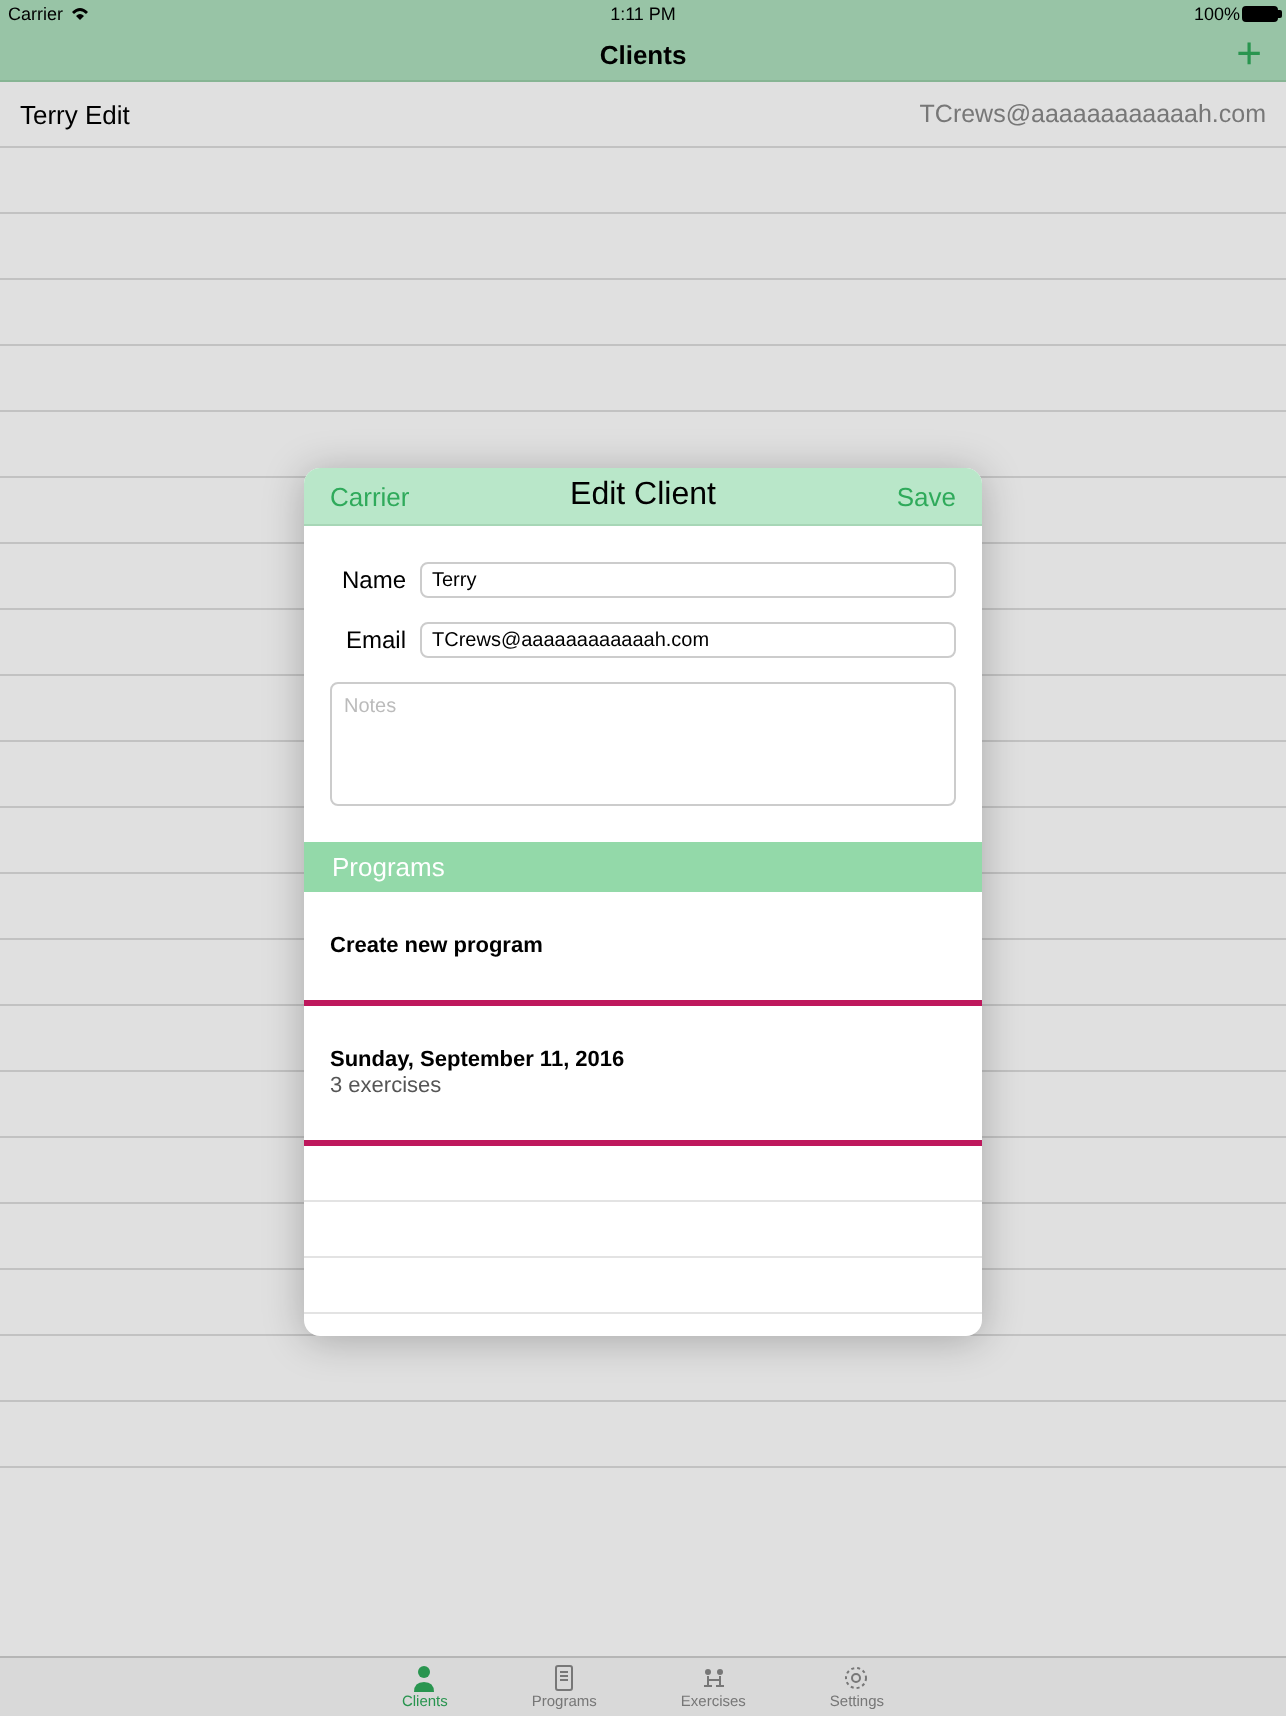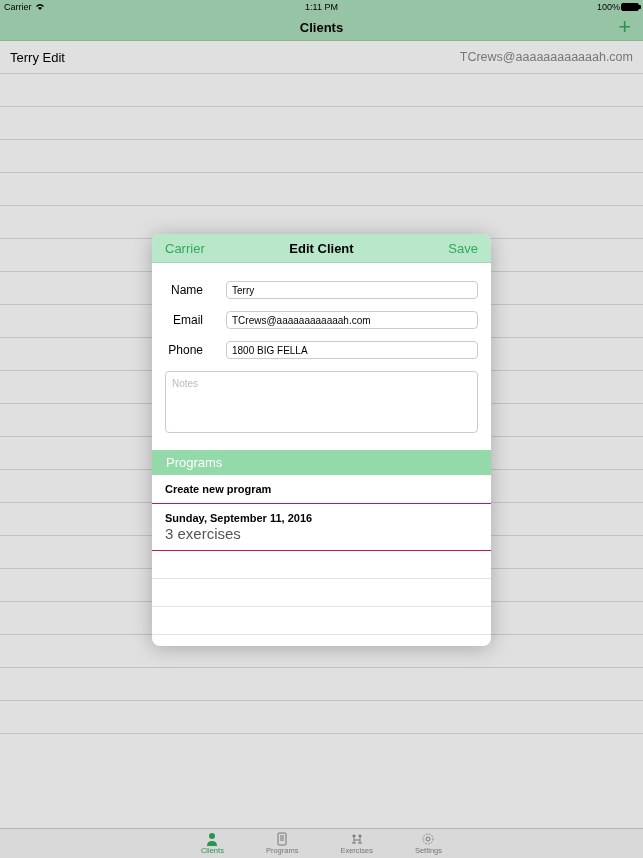--- a/index.html
+++ b/index.html
@@ -34,7 +34,7 @@
     .modal { width: 339px; background: #fff; border-radius: 8px; overflow: hidden; box-shadow: 0 2px 20px rgba(0,0,0,0.25); }
     .modal-header { height: 29px; background: #b9e7c9; display: flex; align-items: center; justify-content: space-between; padding: 0 13px; border-bottom: 1px solid #a7d6b6; }
     .modal-header .btn { color: #2faa5b; font-size: 13px; }
-    .modal-title { font-weight: 700; font-size: 13px; position: absolute; left: 50%; transform: translateX(-50%); }
+    .modal-title { font-weight: 400; font-size: 16px; position: absolute; left: 50%; transform: translateX(-50%); }
     
     .modal-body { padding: 18px 13px 13px; }
     .field-row { display: flex; align-items: center; margin-bottom: 12px; }

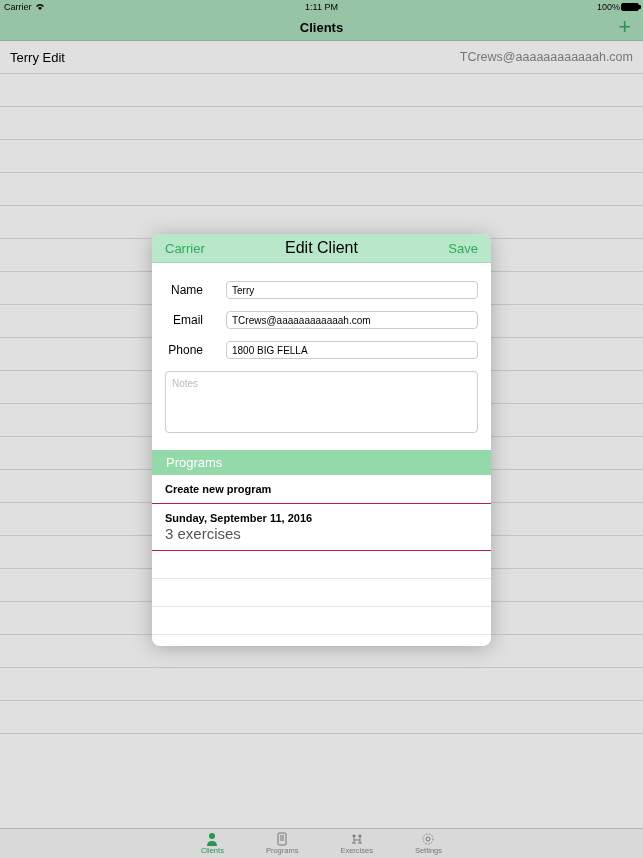--- a/index.html
+++ b/index.html
@@ -38,7 +38,7 @@
     
     .modal-body { padding: 18px 13px 13px; }
     .field-row { display: flex; align-items: center; margin-bottom: 12px; }
-    .field-label { width: 38px; text-align: right; font-size: 12px; color: #000; margin-right: 23px; }
+    .field-label { width: 38px; text-align: right; font-size: 12px; color: #000; margin-right: 7px; }
     .field-inputs { flex: 1; display: flex; gap: 20px; }
     .input { flex: 1; height: 18px; border: 1px solid #ccc; border-radius: 4px; padding: 0 5px; font-size: 10px; }
     .input-full { width: 100%; }

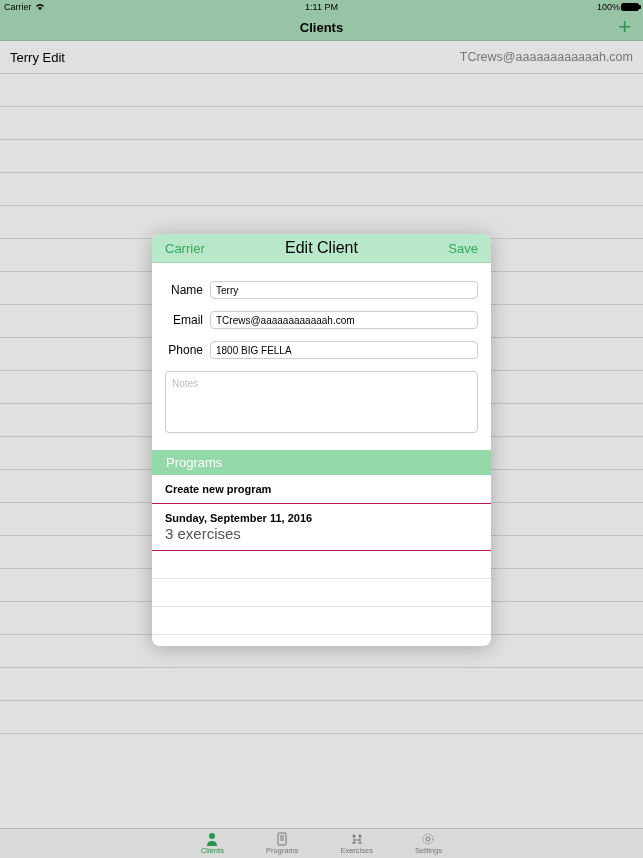--- a/index.html
+++ b/index.html
@@ -178,12 +178,6 @@
           <input class="input input-full" value="TCrews@aaaaaaaaaaaah.com" style="">
         </div>
       </div>
-      <div class="field-row">
-        <span class="field-label">Phone</span>
-        <div class="field-inputs">
-          <input class="input input-full" value="1800 BIG FELLA" style="">
-        </div>
-      </div>
       <textarea class="notes" placeholder="Notes" style=""></textarea>
     </div>
     <div class="programs-header">Programs</div>

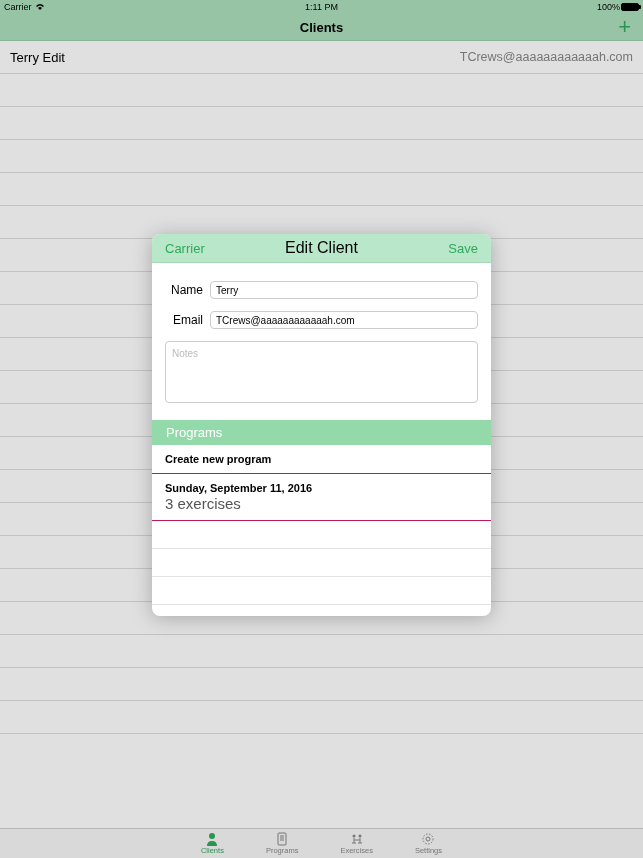--- a/index.html
+++ b/index.html
@@ -46,7 +46,7 @@
     .notes::placeholder { color: #bbb; }
     
     .programs-header { background: #93d9a9; height: 25px; display: flex; align-items: center; padding: 0 14px; color: #fff; font-size: 13px; font-weight: 500; }
-    .program-row { min-height: 24px; padding: 8px 13px; border-bottom: 1px solid #be185d; font-size: 11px; }
+    .program-row { min-height: 24px; padding: 21px 13px; border-bottom: 3px solid #be185d; font-size: 11px; }
     .program-item-line { font-size: 11px; font-weight: bold; }
     .program-item-sub { font-size: 15px; color: #555; margin-top: 1px; }
     .empty-program-row { height: 28px; border-bottom: 1px solid #e3e3e3; }

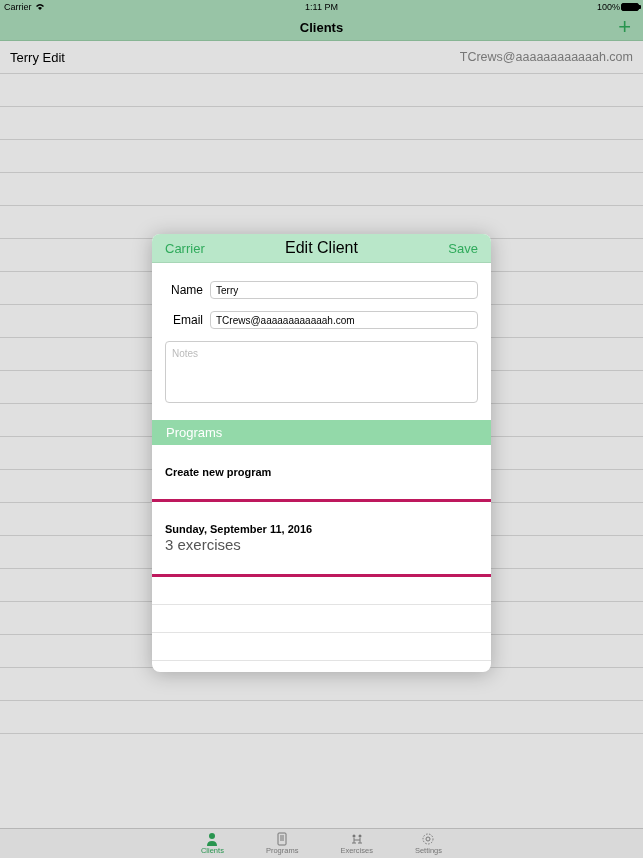--- a/index.html
+++ b/index.html
@@ -48,7 +48,7 @@
     .programs-header { background: #93d9a9; height: 25px; display: flex; align-items: center; padding: 0 14px; color: #fff; font-size: 13px; font-weight: 500; }
     .program-row { min-height: 24px; padding: 21px 13px; border-bottom: 3px solid #be185d; font-size: 11px; }
     .program-item-line { font-size: 11px; font-weight: bold; }
-    .program-item-sub { font-size: 15px; color: #555; margin-top: 1px; }
+    .program-item-sub { font-size: 11px; color: #555; margin-top: 1px; }
     .empty-program-row { height: 28px; border-bottom: 1px solid #e3e3e3; }
     .modal-bottom-pad { height: 11px; }
     

